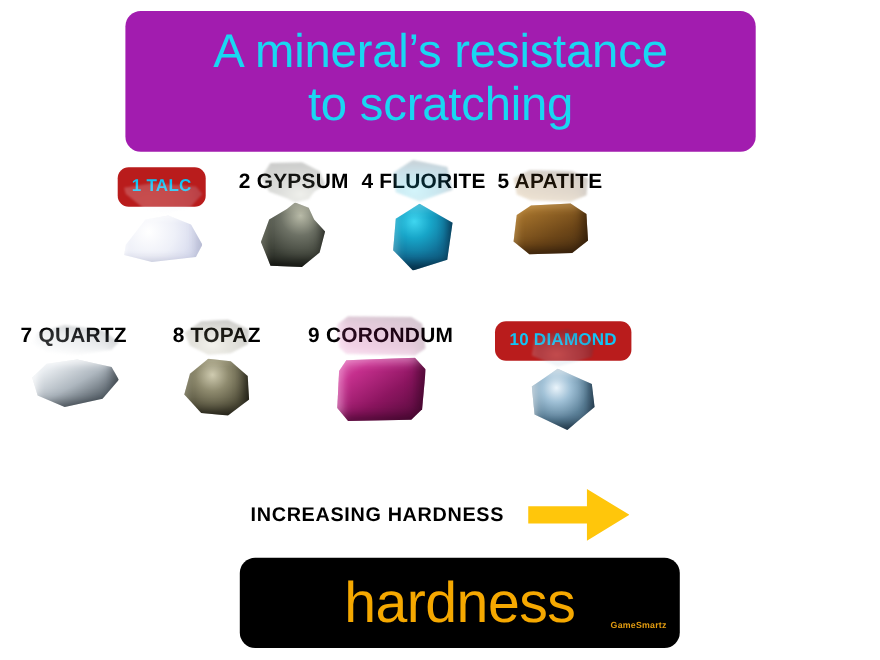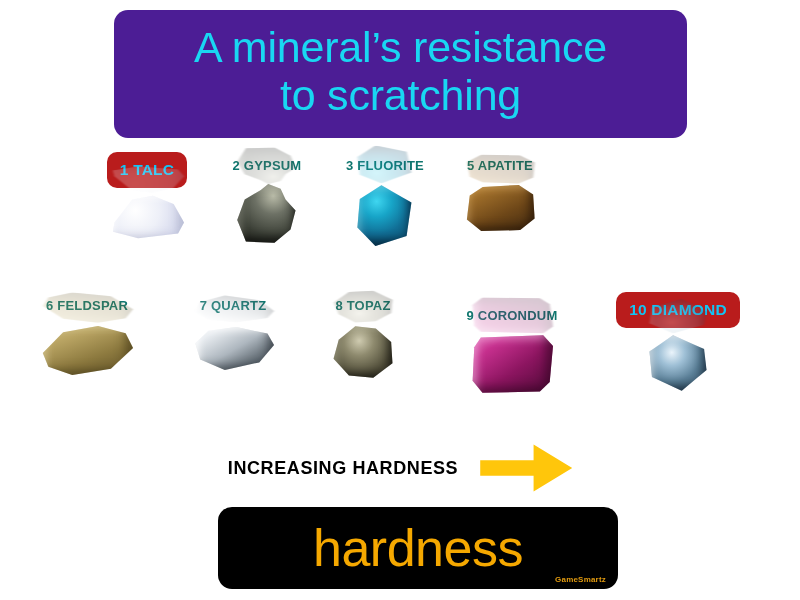--- a/index.html
+++ b/index.html
@@ -23,7 +23,7 @@
     top: 10px;
     width: 573px;
     height: 128px;
-    background: #4c1d95;
+    background: #a21caf;
     border-radius: 14px;
     display: flex;
     align-items: center;

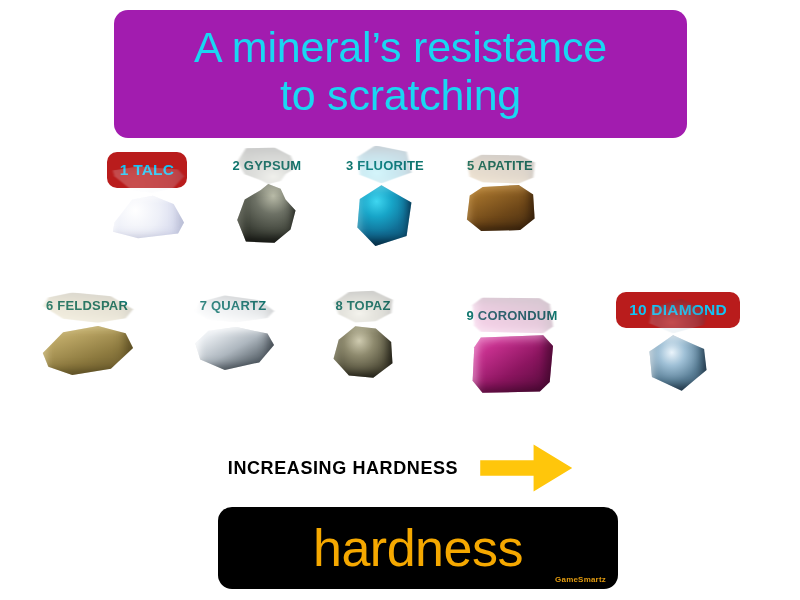--- a/index.html
+++ b/index.html
@@ -67,9 +67,9 @@
   }
 
   .mineral-label {
-    font-size: 13px;
+    font-size: 19px;
     font-weight: bold;
-    color: #0f766e;
+    color: #000000;
     letter-spacing: 0.2px;
     white-space: nowrap;
     line-height: 1;

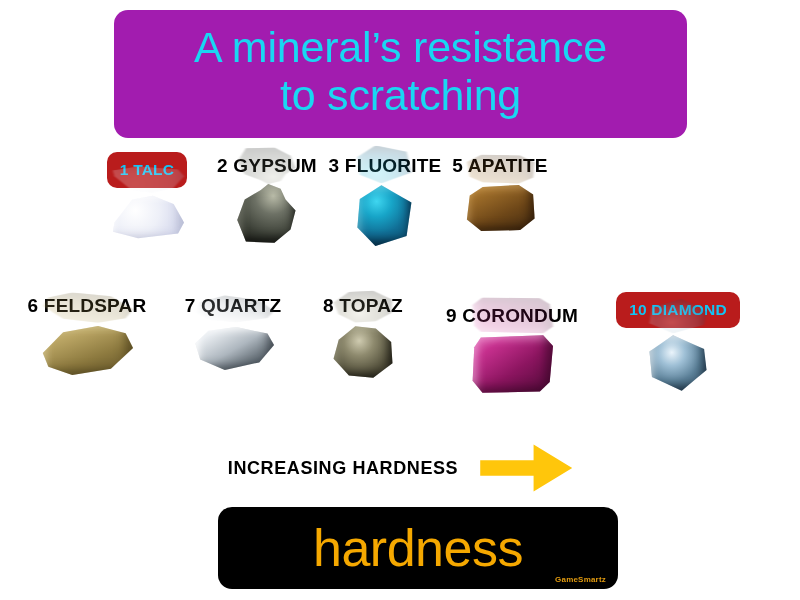--- a/index.html
+++ b/index.html
@@ -291,7 +291,7 @@
 
 
     <div class="mineral-cell" style="width:118px;">
-      <div class="mineral-label">3 FLUORITE</div>
+      <div class="mineral-label">4 FLUORITE</div>
       <div class="specimen-wrap">
         <div class="specimen-reflection">
           <div class="stone fluorite"></div>

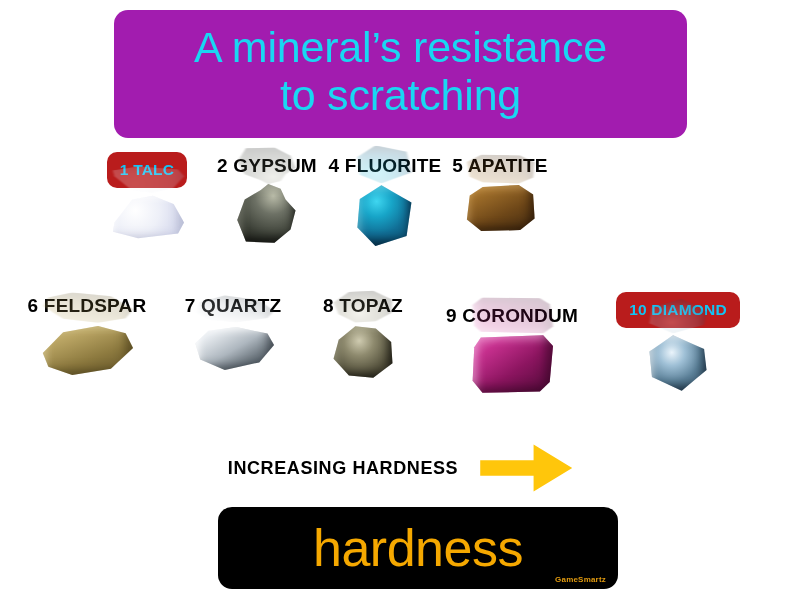--- a/index.html
+++ b/index.html
@@ -318,17 +318,6 @@
 
   <div class="mineral-row" id="mineral-row-2">
 
-    <div class="mineral-cell" style="width:158px; margin-left:8px;">
-      <div class="mineral-label">6 FELDSPAR</div>
-      <div class="specimen-wrap">
-        <div class="specimen-reflection">
-          <div class="stone feldspar"></div>
-        </div>
-        <div class="specimen">
-          <div class="stone feldspar"></div>
-        </div>
-      </div>
-    </div>
 
     <div class="mineral-cell" style="width:134px;">
       <div class="mineral-label">7 QUARTZ</div>

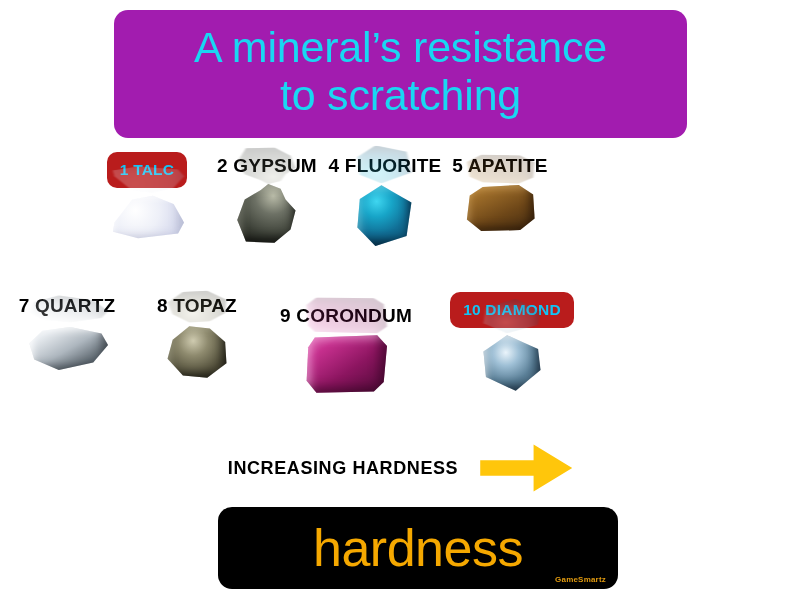--- a/index.html
+++ b/index.html
@@ -343,7 +343,7 @@
       </div>
     </div>
 
-    <div class="mineral-cell" style="width:172px;justify-content:flex-end;">
+    <div class="mineral-cell" style="width:172px;">
       <div class="mineral-label">9 CORONDUM</div>
       <div class="specimen-wrap">
         <div class="specimen-reflection">

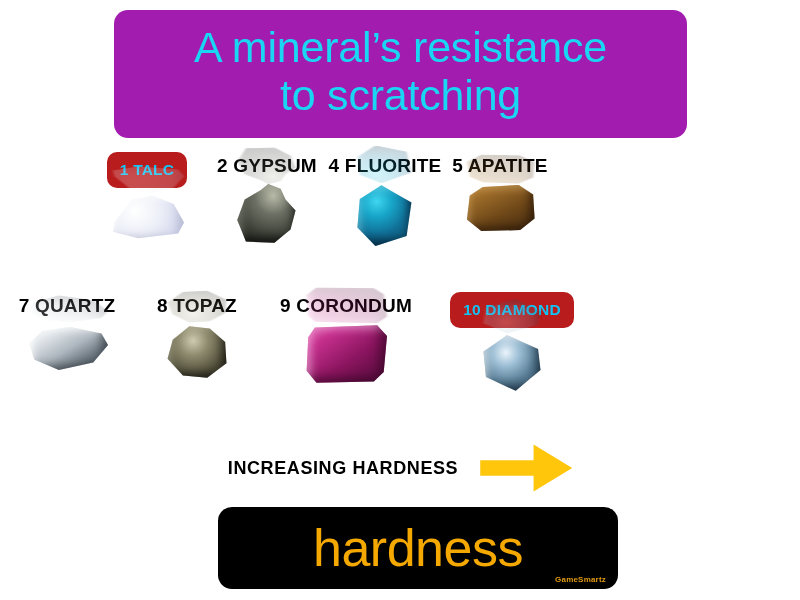--- a/index.html
+++ b/index.html
@@ -246,7 +246,7 @@
   #watermark {
     position: absolute;
     right: 12px;
-    bottom: 5px;
+    bottom: 16px;
     color: #E09A10;
     font-size: 8px;
     font-weight: bold;

